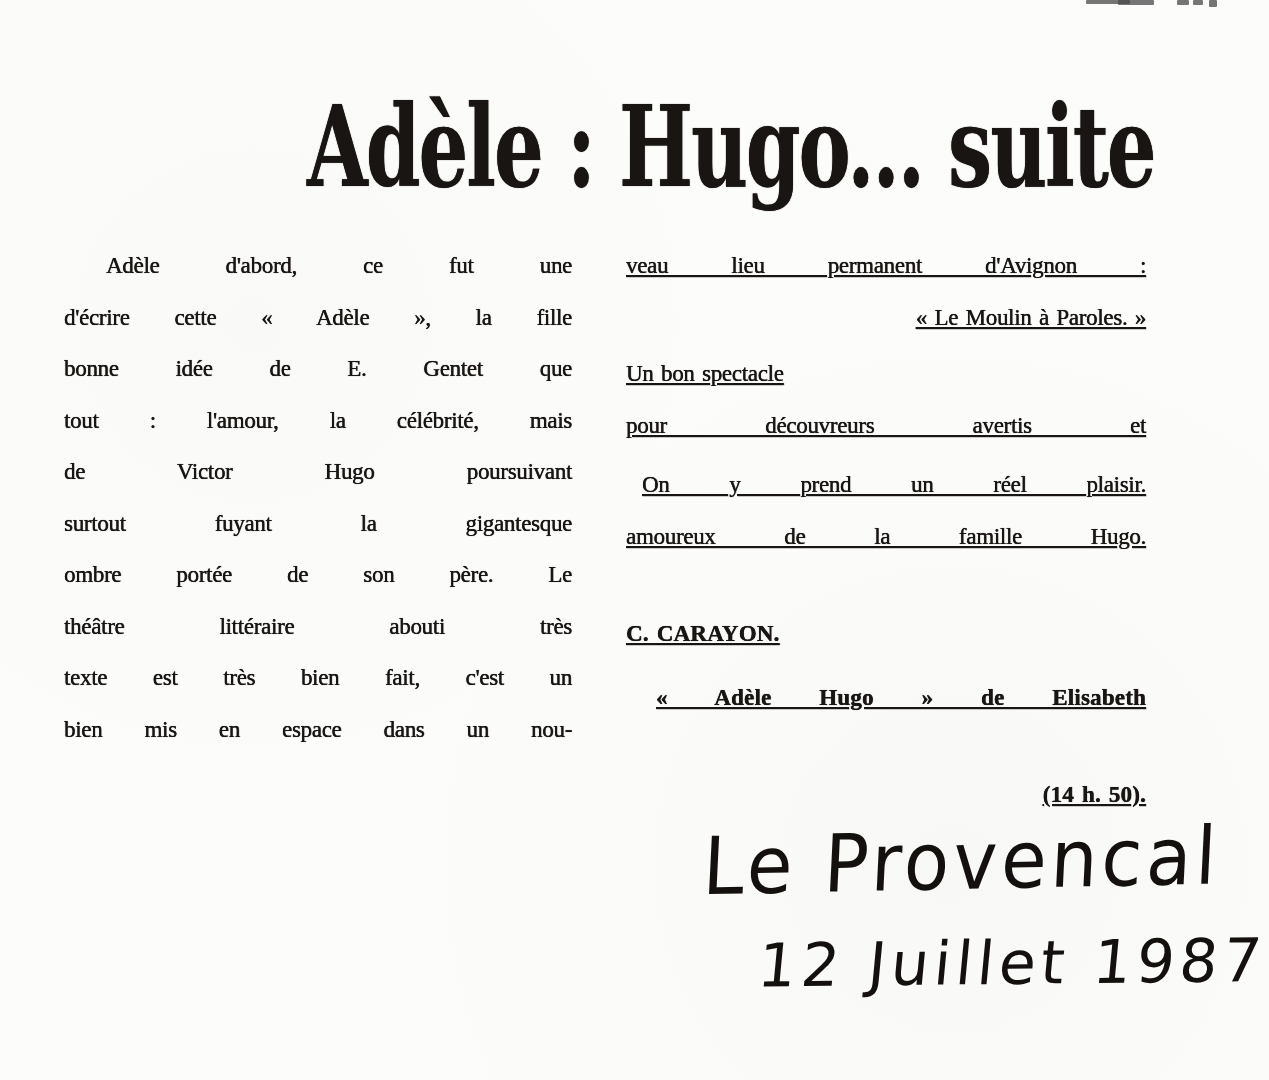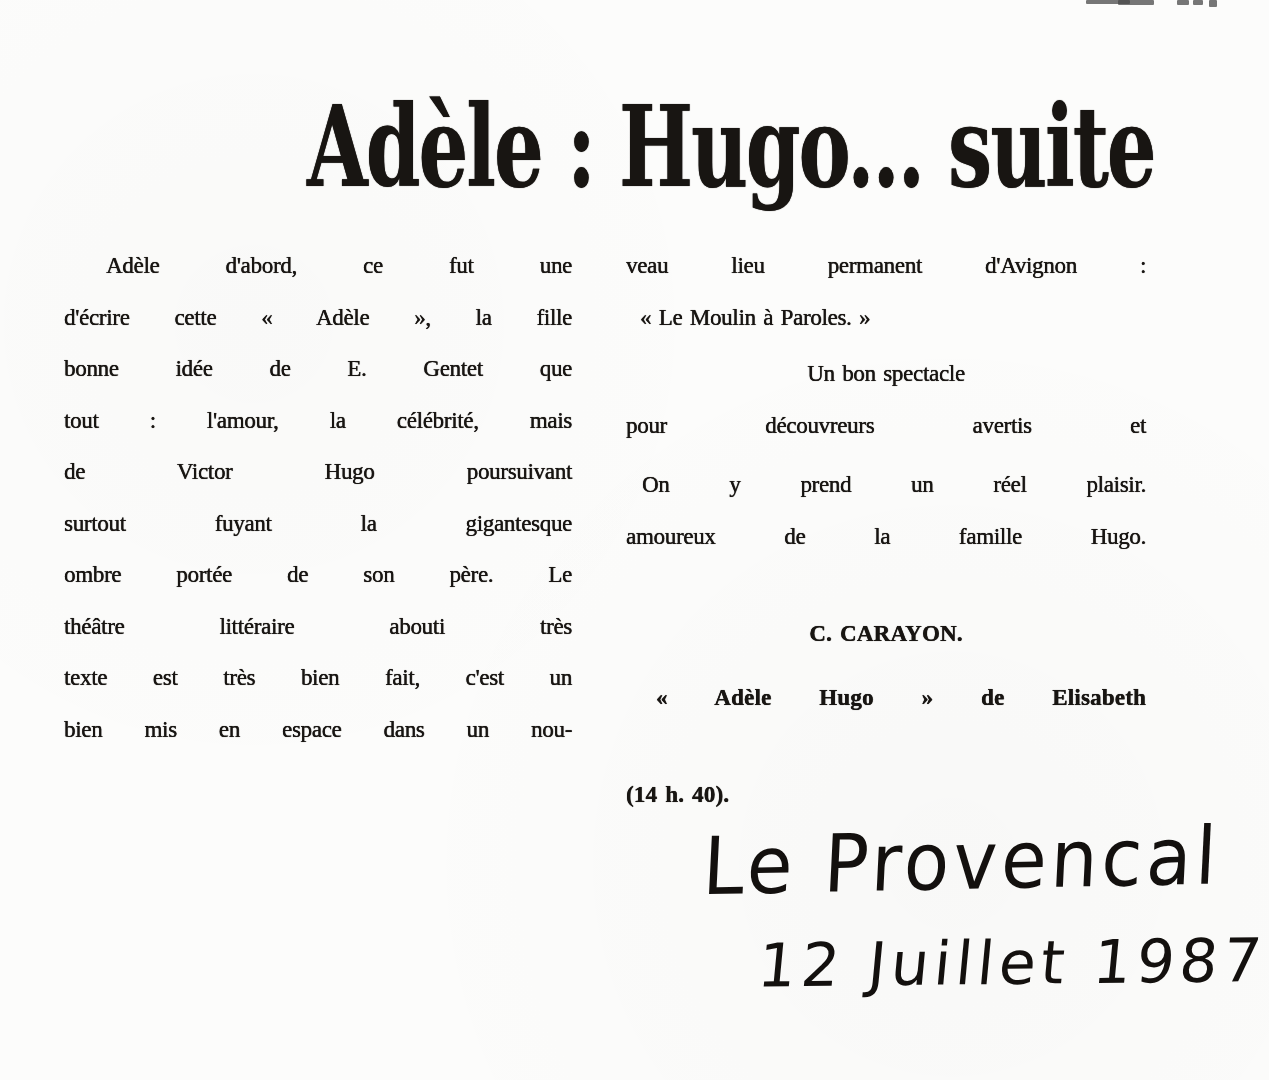--- a/index.html
+++ b/index.html
@@ -62,7 +62,7 @@
     text-shadow: 0 0 0.7px #181512, 0.4px 0.4px 0 rgba(24,21,18,0.55);
   }
   .col-left  { left: 64px;  width: 508px; }
-  .col-right { left: 626px; width: 520px; }
+  .col-right { left: 626px; width: 520px; text-decoration: underline; }
 
   .line {
     line-height: 51.5px;

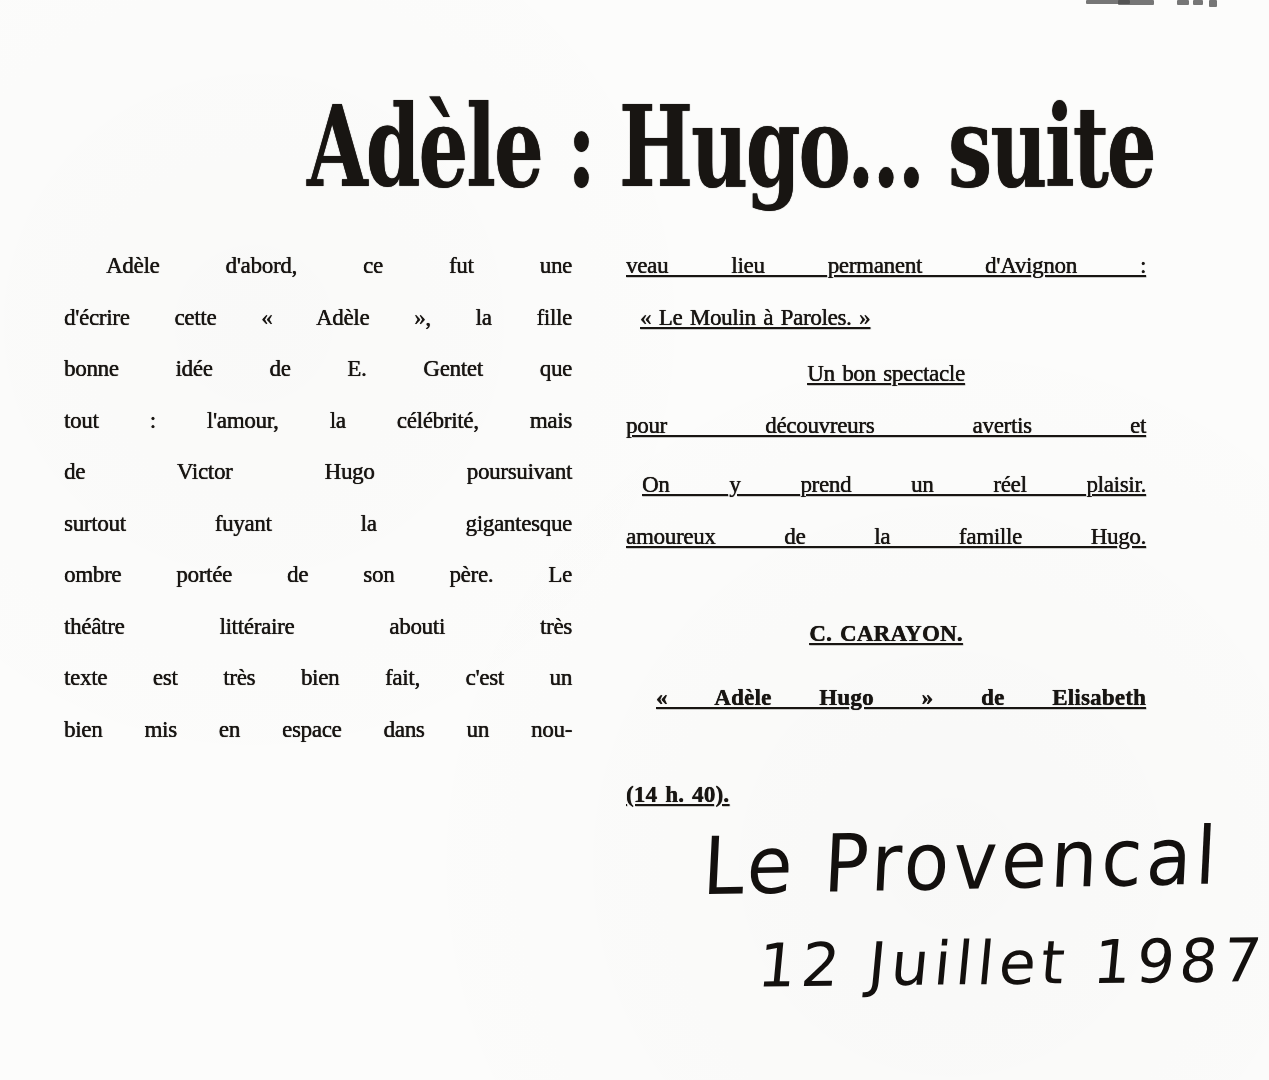--- a/index.html
+++ b/index.html
@@ -74,7 +74,7 @@
     text-align: justify;
     text-align-last: justify;
   }
-  .line.left  { text-align: left; }
+  .line.left  { text-align: right; }
   .line.right { text-align: center; }
   .line.bold  { font-weight: bold; letter-spacing: 0.2px; margin-top: 46px; }
 

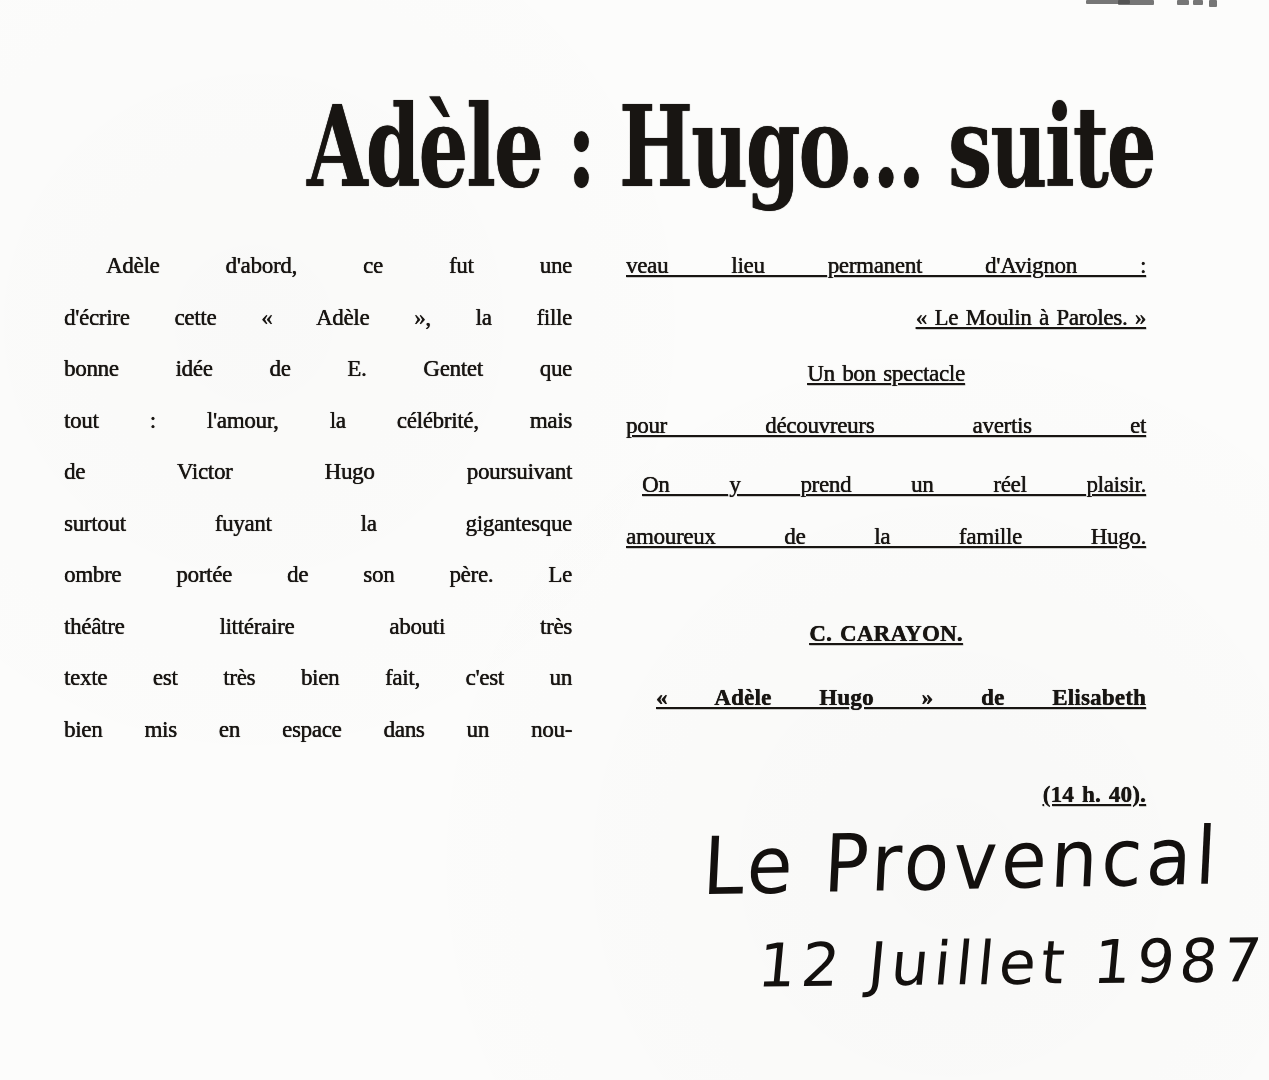--- a/index.html
+++ b/index.html
@@ -75,7 +75,7 @@
     text-align-last: justify;
   }
   .line.left  { text-align: right; }
-  .line.right { text-align: center; }
+  .line.right { text-align: left; }
   .line.bold  { font-weight: bold; letter-spacing: 0.2px; margin-top: 46px; }
 
   

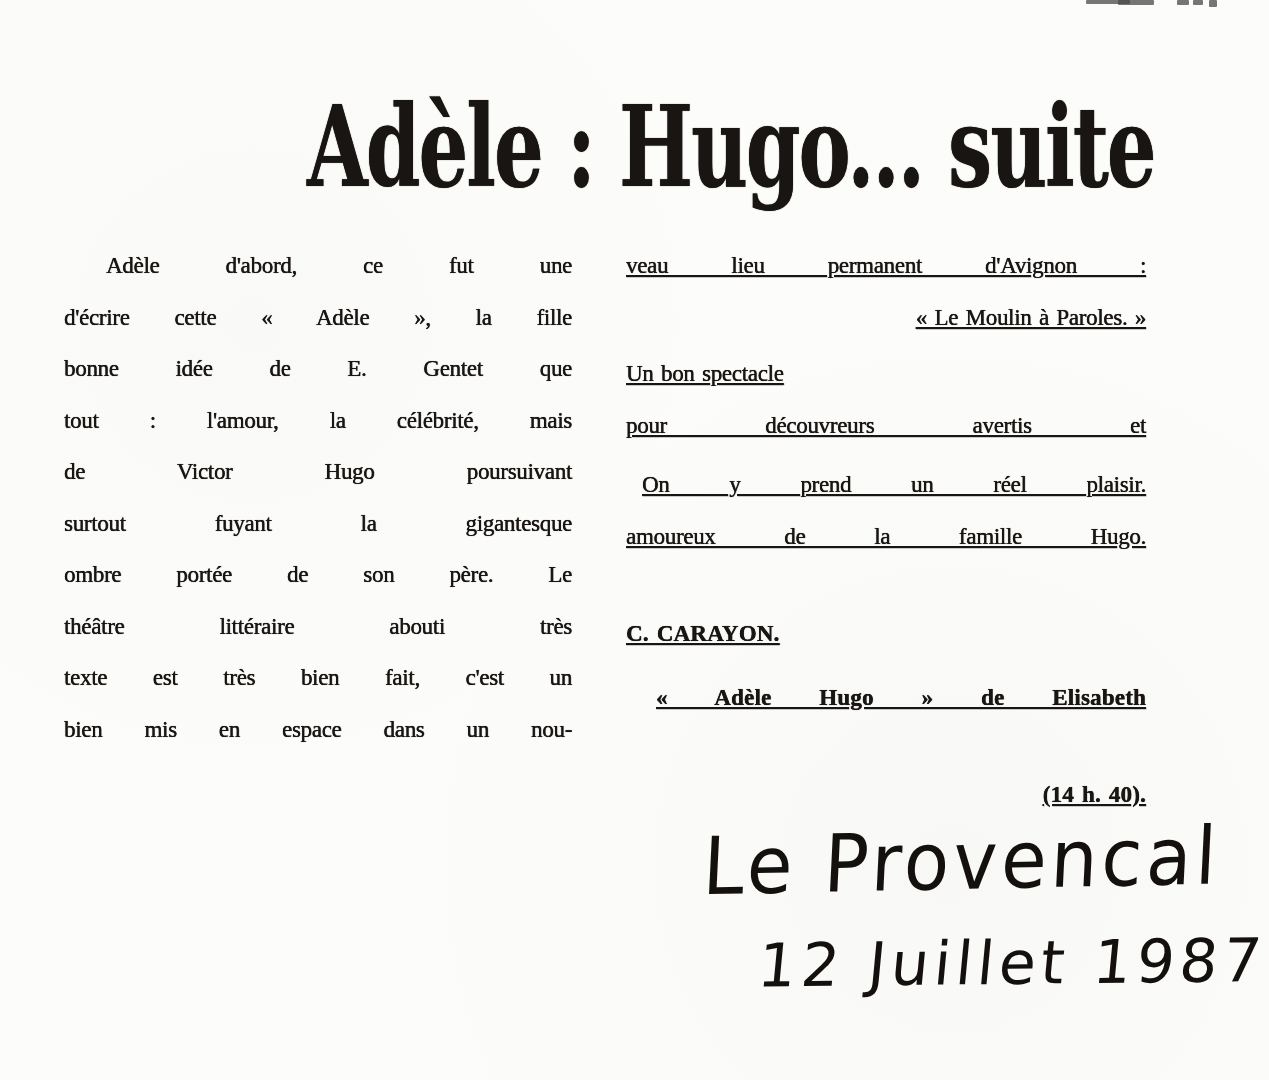--- a/index.html
+++ b/index.html
@@ -143,7 +143,7 @@
       <div class="line justify">amoureux de la famille Hugo.</div>
       <div class="line right bold">C. CARAYON.</div>
       <div class="line justify bold" style="padding-left: 30px; margin-top: 12px;">« Adèle Hugo » de Elisabeth</div>
-      <div class="line left bold">(14 h. 40).</div>
+      <div class="line left bold">(14 h. 50).</div>
     </div>
 
   <div class="handwriting">

